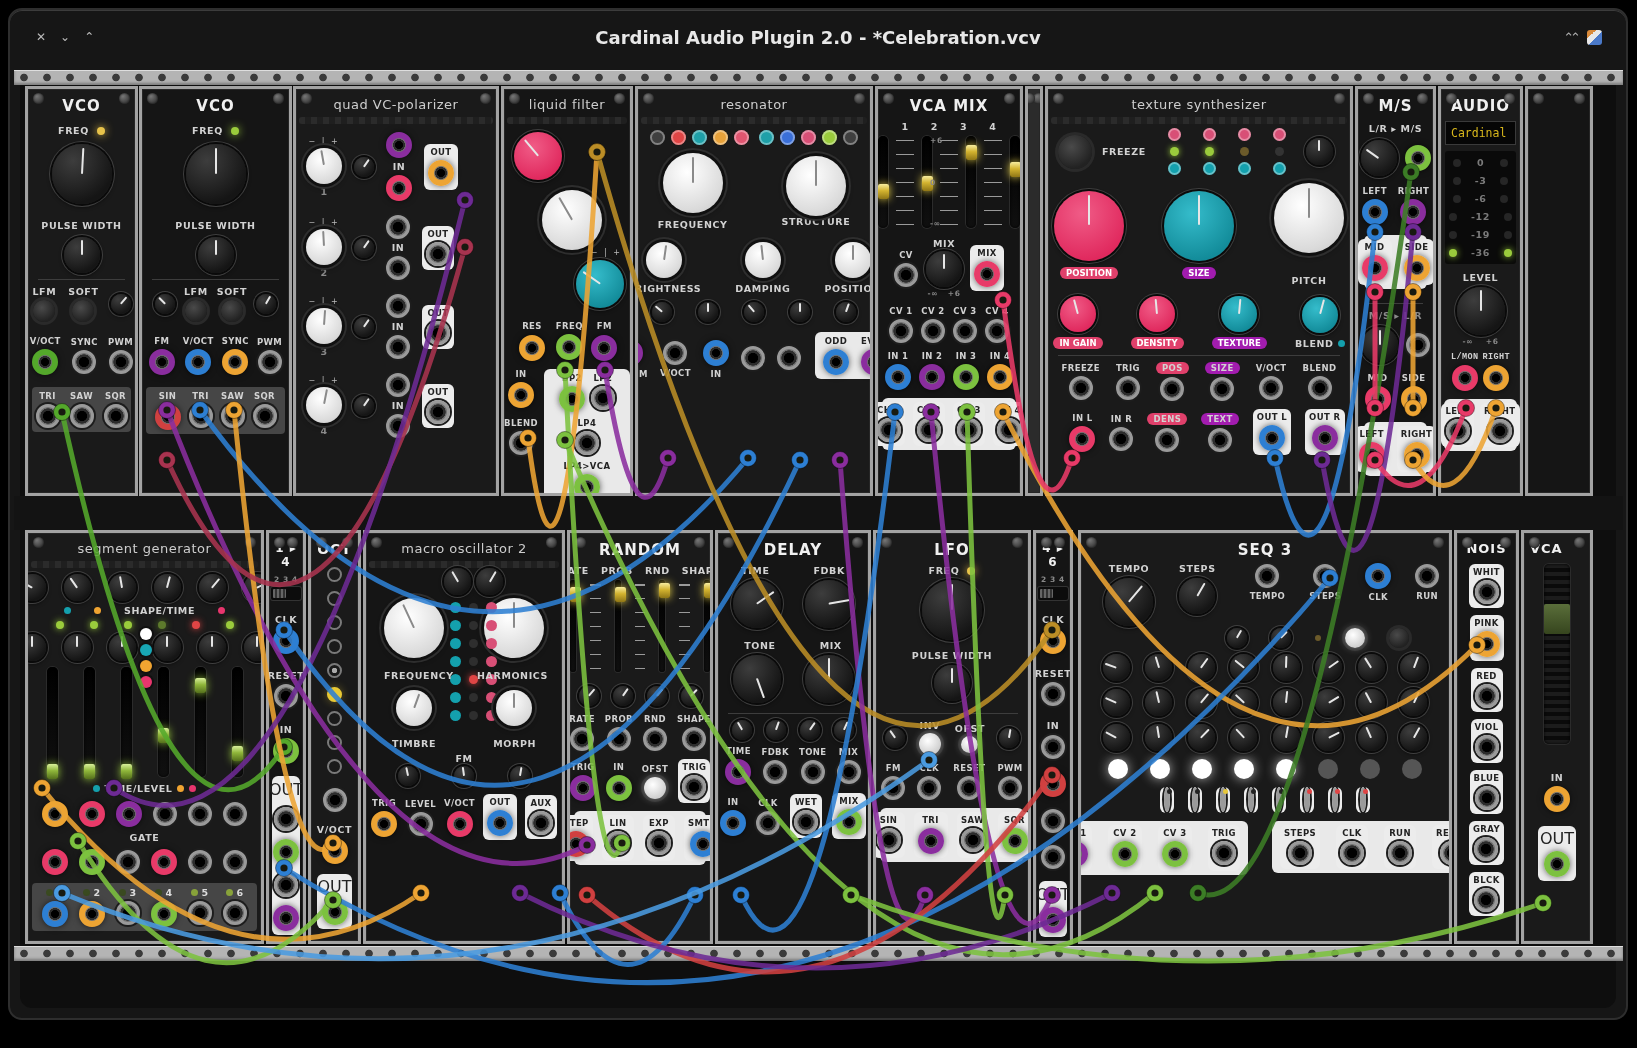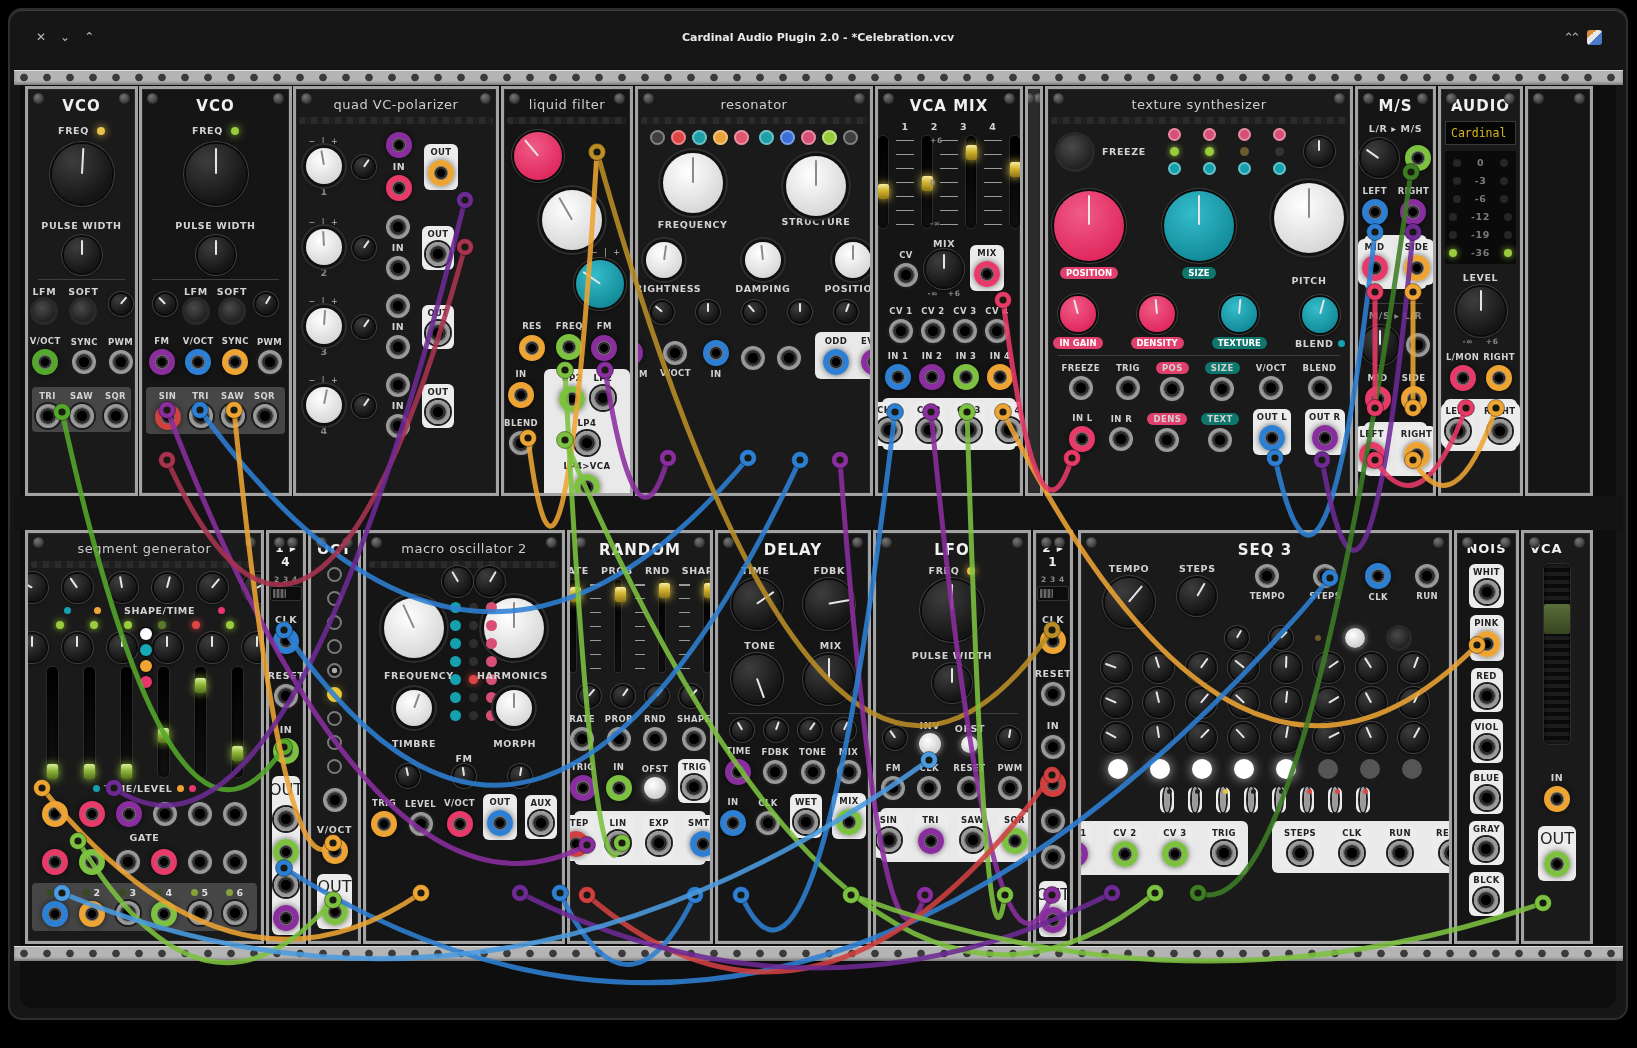--- a/index.html
+++ b/index.html
@@ -12,7 +12,7 @@
             color:#cfcfcf;font-size:13px;}
   .winctl{display:flex;gap:14px;margin-left:16px;color:#bbb;font-size:12px;}
   .winctl span{cursor:default;}
-  .title{position:absolute;left:0;right:0;text-align:center;font-weight:bold;color:#e8e8e8;font-size:11px;}
+  .title{position:absolute;left:0;right:0;text-align:center;font-weight:bold;color:#e8e8e8;font-size:18px;}
   .tbar-right{margin-left:auto;display:flex;align-items:center;gap:10px;margin-right:14px;z-index:2;}
   .chev2{color:#aaa;font-size:13px;letter-spacing:-4px;}
   .appicon{width:15px;height:15px;border-radius:3px;background:linear-gradient(135deg,#d98a3a 0 30%,#e8e8e8 30% 55%,#4a79c9 55% 100%);}

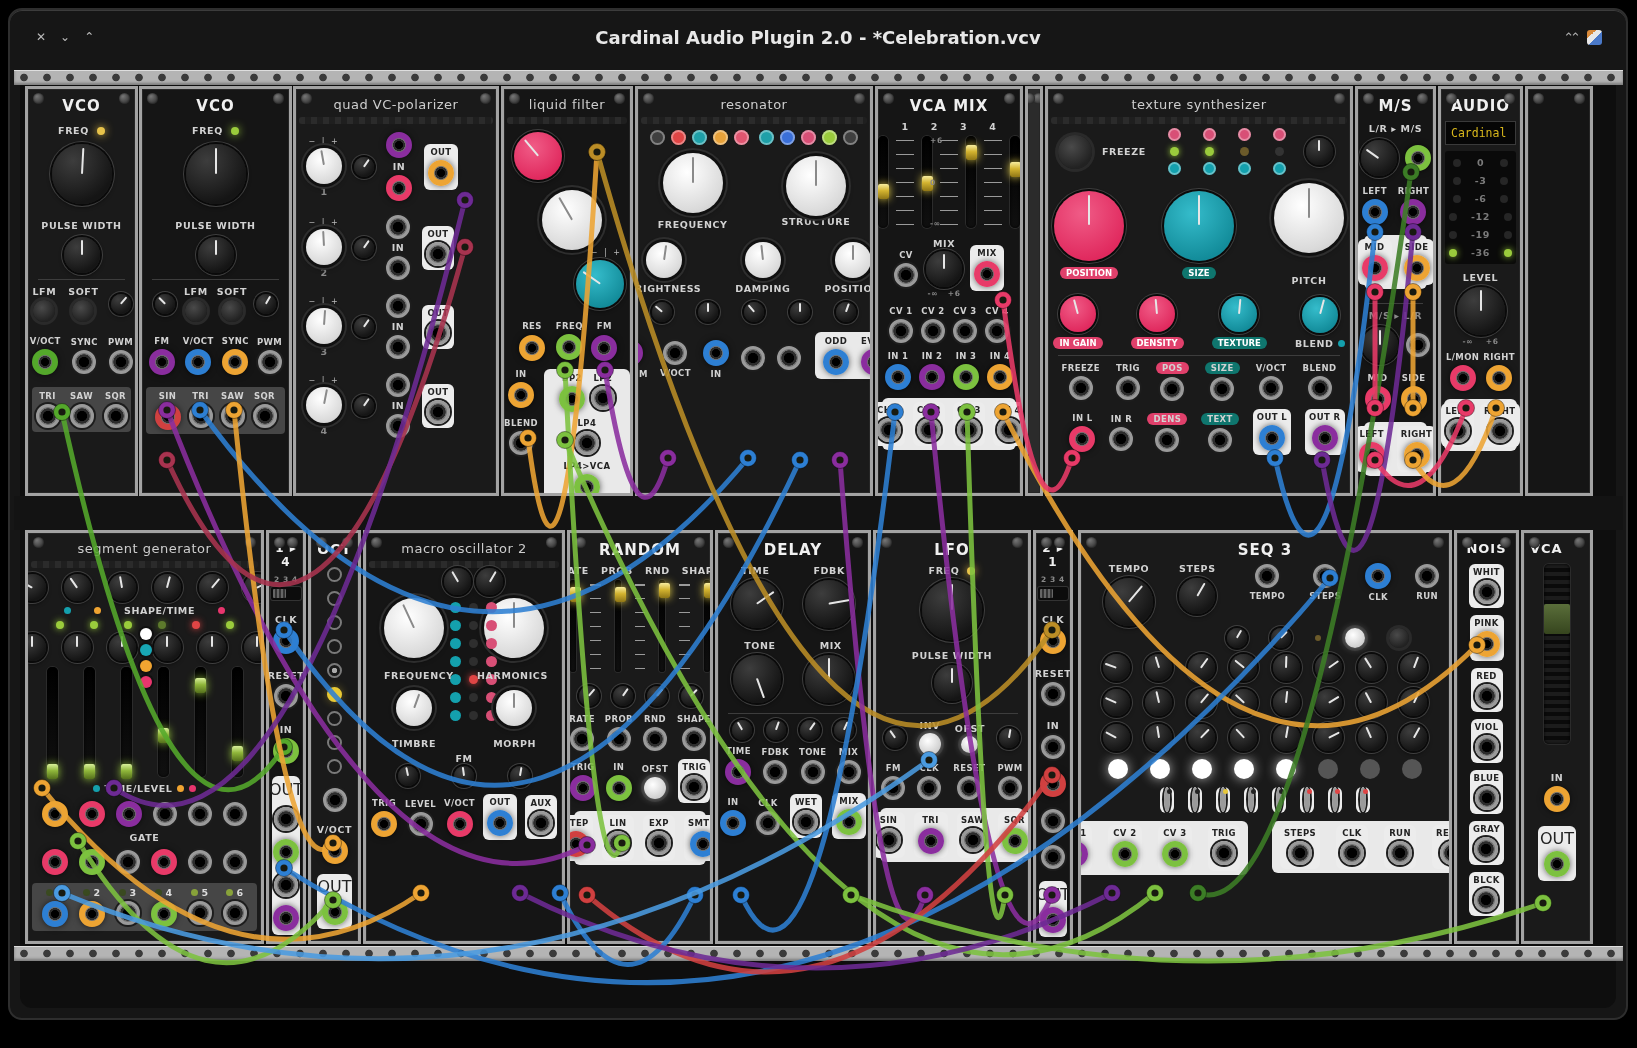--- a/index.html
+++ b/index.html
@@ -68,7 +68,7 @@
   .wpanel{background:#e9e9e9;border-radius:6px;display:flex;gap:12px;padding:4px 8px;justify-content:center;}
   .wpanel .jlabel{color:#222;}
   .bdg{padding:1px 6px;border-radius:8px;font-size:8.5px;font-weight:bold;color:#fff;}
-  .bdg-pink{background:#e0406b;} .bdg-teal{background:#0f766e;}
+  .bdg-pink{background:#e0406b;} .bdg-teal{background:#a21caf;}
   .led{width:8px;height:8px;border-radius:50%;flex:none;}
   .pbtn{width:22px;height:22px;border-radius:50%;background:radial-gradient(circle at 40% 35%,#fff,#cfcfcf 70%);
         box-shadow:0 0 8px #ffffff66,0 0 0 3px #2a2a2a;flex:none;}

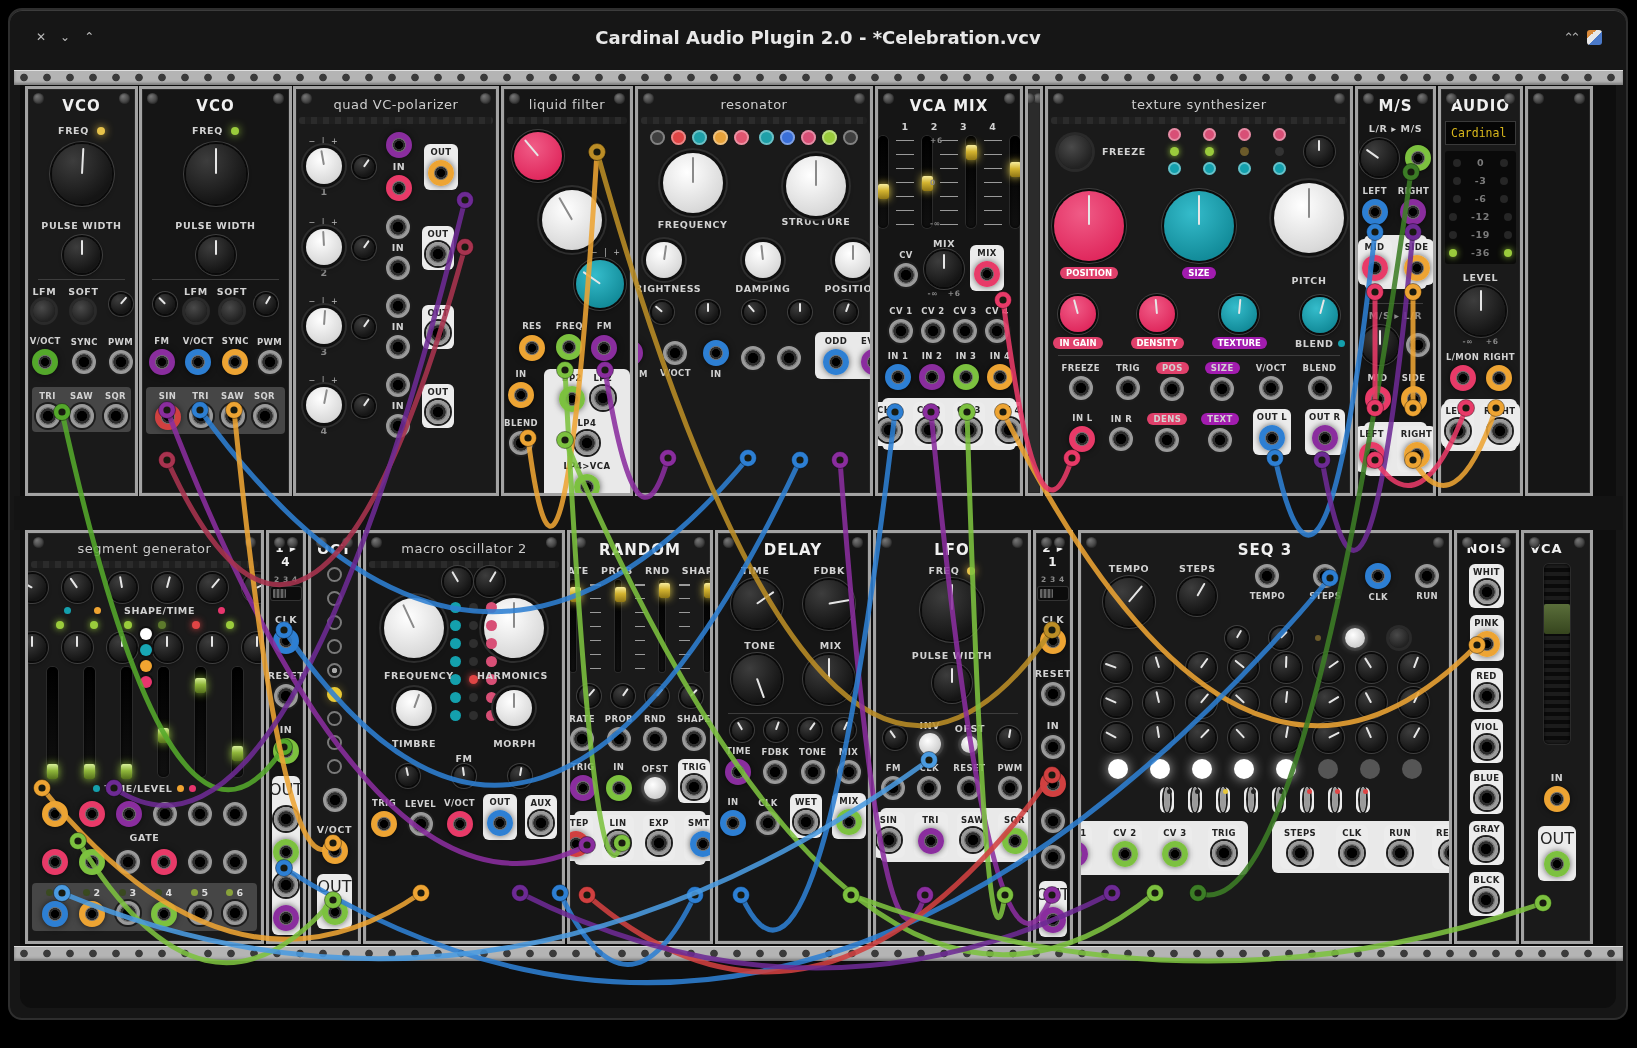--- a/index.html
+++ b/index.html
@@ -848,7 +848,7 @@
         </div>
       <span class="lbl dim" style="font-size:7.5px;margin-top:2px;"><span>-∞</span>&nbsp;&nbsp;&nbsp;&nbsp;<span>+6</span></span>
       </div>
-    <div class="row" style="gap:4px;margin-top:6px;align-items:flex-end;">
+    <div class="row" style="gap:4px;margin-top:6px;align-items:flex-end;font-family:Liberation Mono, monospace;">
       <div class="row" style="gap:4px;">
           <div class="junit">
             <span class="jlabel">L/MON</span>

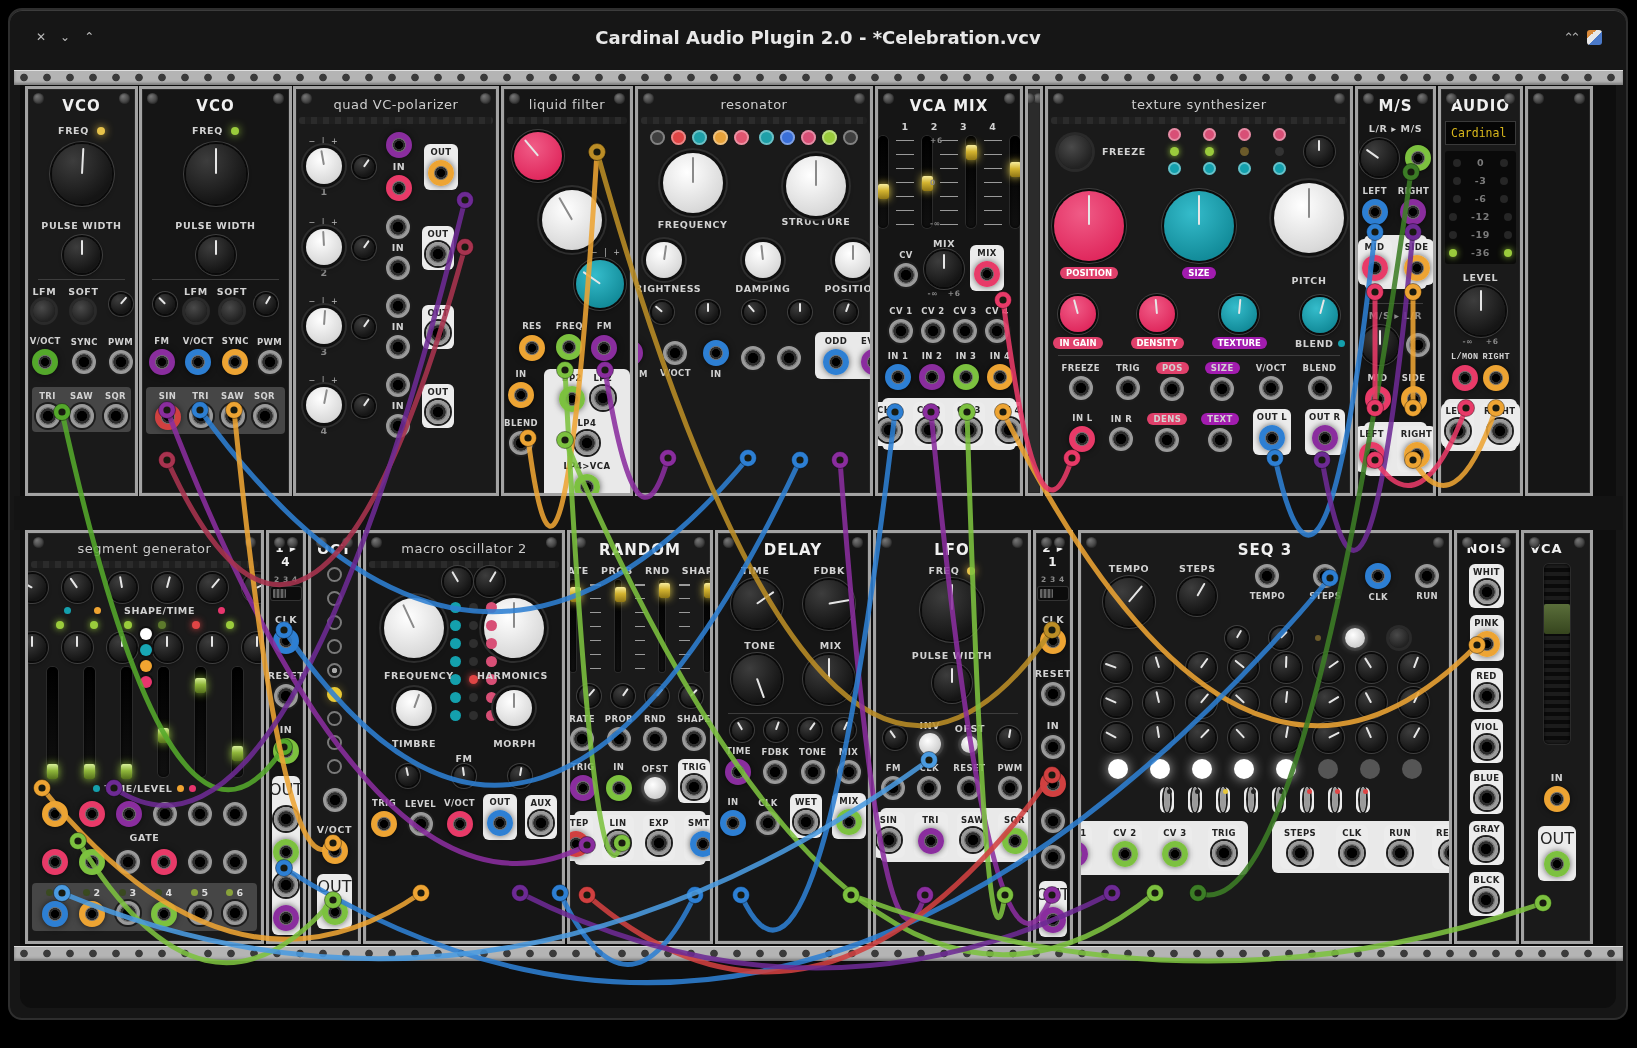--- a/index.html
+++ b/index.html
@@ -1466,7 +1466,7 @@
   </div>
 
   <div class="mod alt" style="left:1033px;top:530px;width:40px;height:414px;">
-    <div class="mtitle" style="font-size:12px;">2 ▸ 1</div>
+    <div class="mtitle" style="font-size:12px;">4 ▸ 6</div>
     <div class="lbl dim" style="text-align:center;margin-top:6px;font-size:7.5px;">2  3  4</div>
     <div class="col" style="margin-top:3px;">
         <span class="swtch" style="width:30px;"></span>

